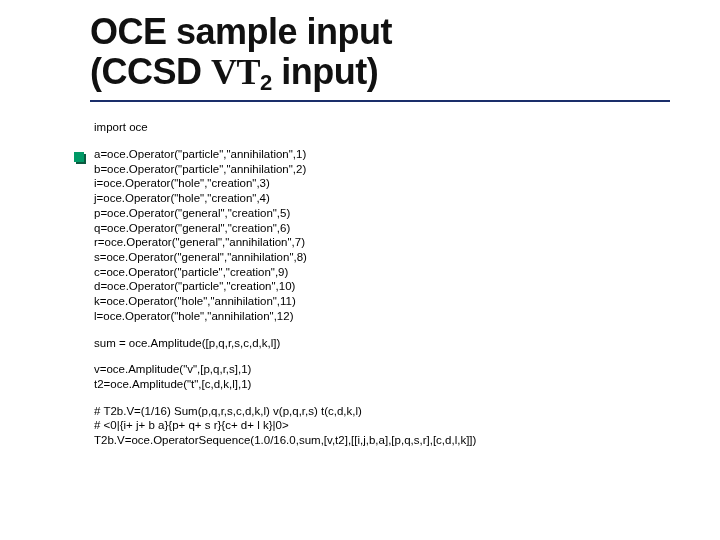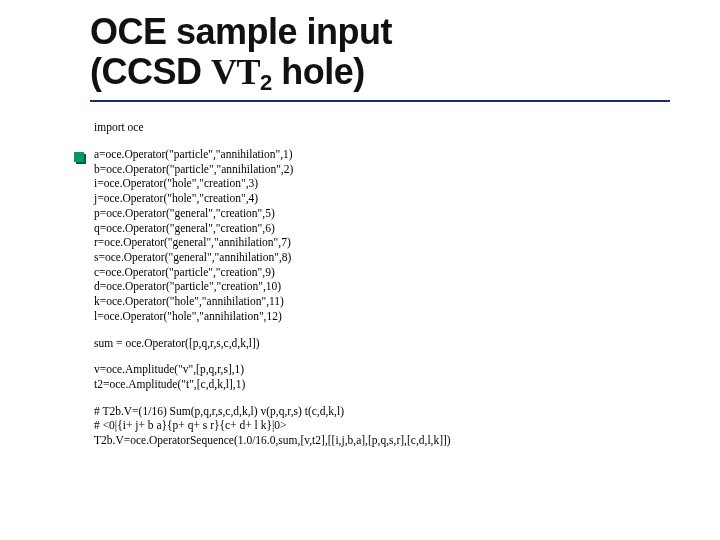--- a/index.html
+++ b/index.html
@@ -72,7 +72,7 @@
 
   <h1 class="title">
     <span>OCE sample input</span><br>
-    <span>(CCSD </span><span class="ital">VT</span><sub>2</sub><span> hole)</span>
+    <span>(CCSD </span><span class="ital">VT</span><sub>2</sub><span> input)</span>
   </h1>
 
   <div class="rule"></div>

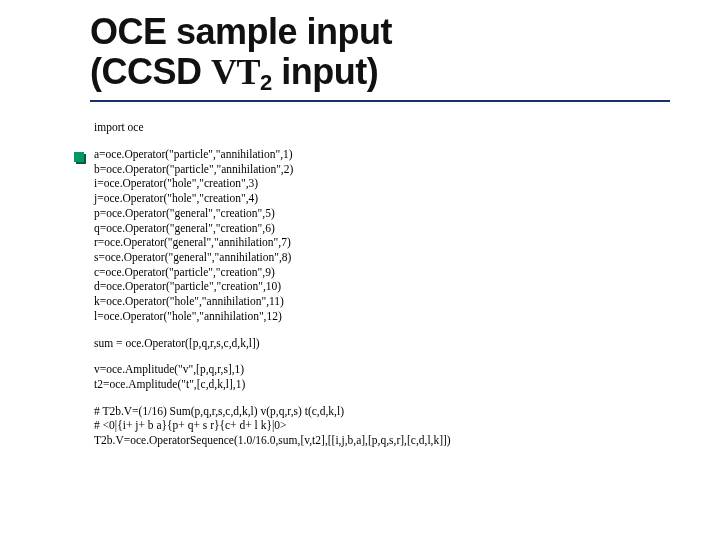--- a/index.html
+++ b/index.html
@@ -50,7 +50,7 @@
     box-shadow: 2px 2px 0 #0b5a40;
   }
   .codeblock {
-    font-family: Liberation Serif, serif;
+    font-family: Liberation Sans, sans-serif;
     font-size: 11.5px;
     line-height: 1.28;
     white-space: pre;

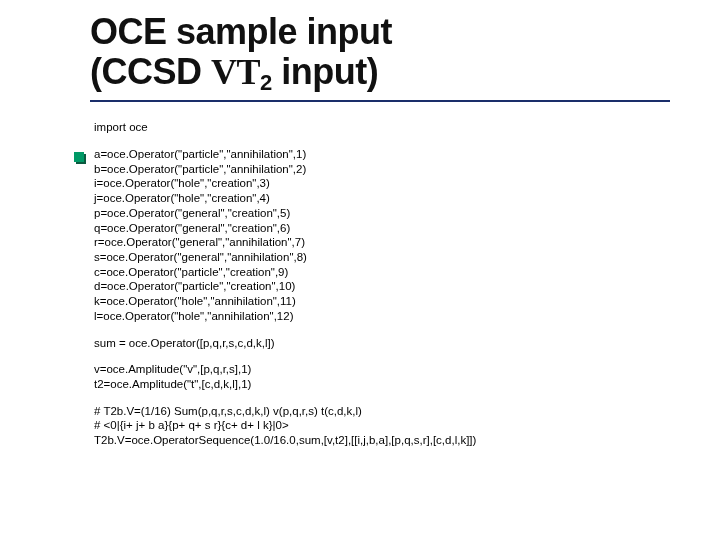--- a/index.html
+++ b/index.html
@@ -90,7 +90,7 @@
 c=oce.Operator("particle","creation",9)
 d=oce.Operator("particle","creation",10)
 k=oce.Operator("hole","annihilation",11)
-l=oce.Operator("hole","annihilation",12)</span><span class="sect">sum = oce.Operator([p,q,r,s,c,d,k,l])</span><span class="sect">v=oce.Amplitude("v",[p,q,r,s],1)
+l=oce.Operator("hole","annihilation",12)</span><span class="sect">sum = oce.Amplitude([p,q,r,s,c,d,k,l])</span><span class="sect">v=oce.Amplitude("v",[p,q,r,s],1)
 t2=oce.Amplitude("t",[c,d,k,l],1)</span><span class="sect"># T2b.V=(1/16) Sum(p,q,r,s,c,d,k,l) v(p,q,r,s) t(c,d,k,l)
 # &lt;0|{i+ j+ b a}{p+ q+ s r}{c+ d+ l k}|0&gt;
 T2b.V=oce.OperatorSequence(1.0/16.0,sum,[v,t2],[[i,j,b,a],[p,q,s,r],[c,d,l,k]])</span></div>

